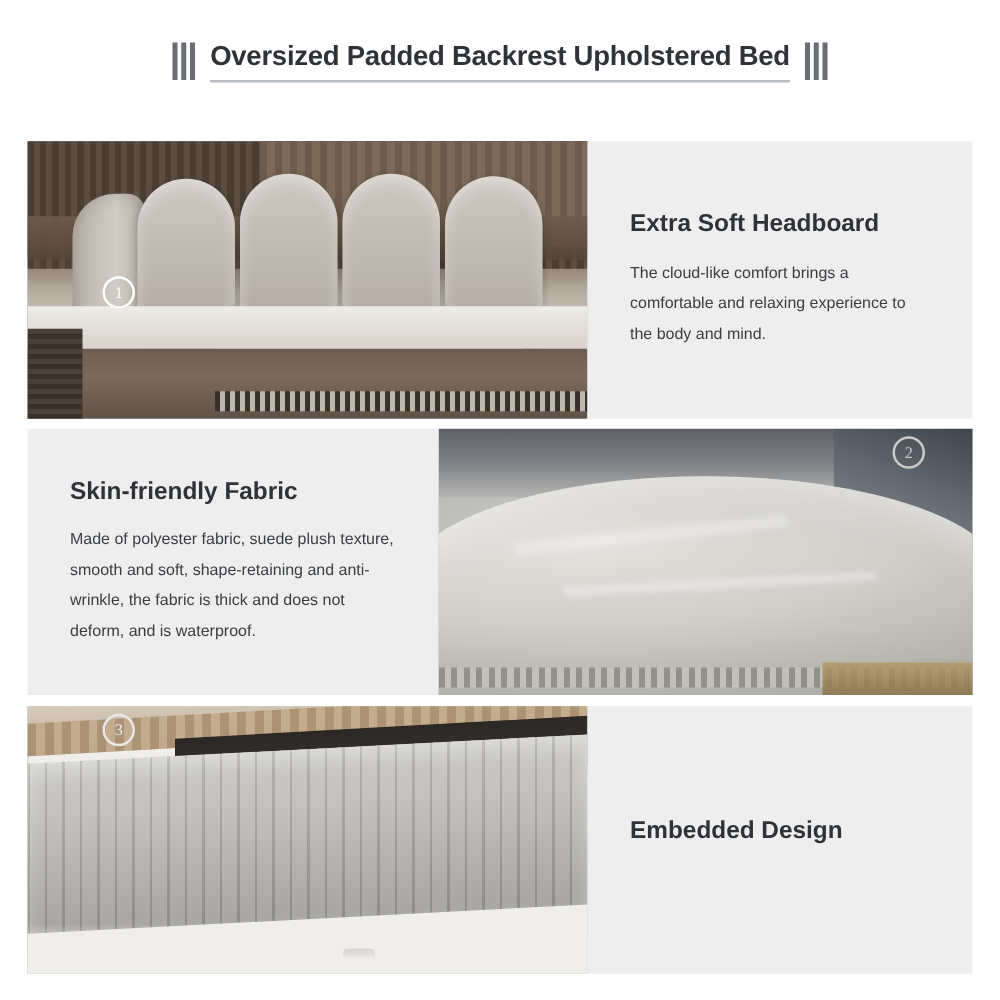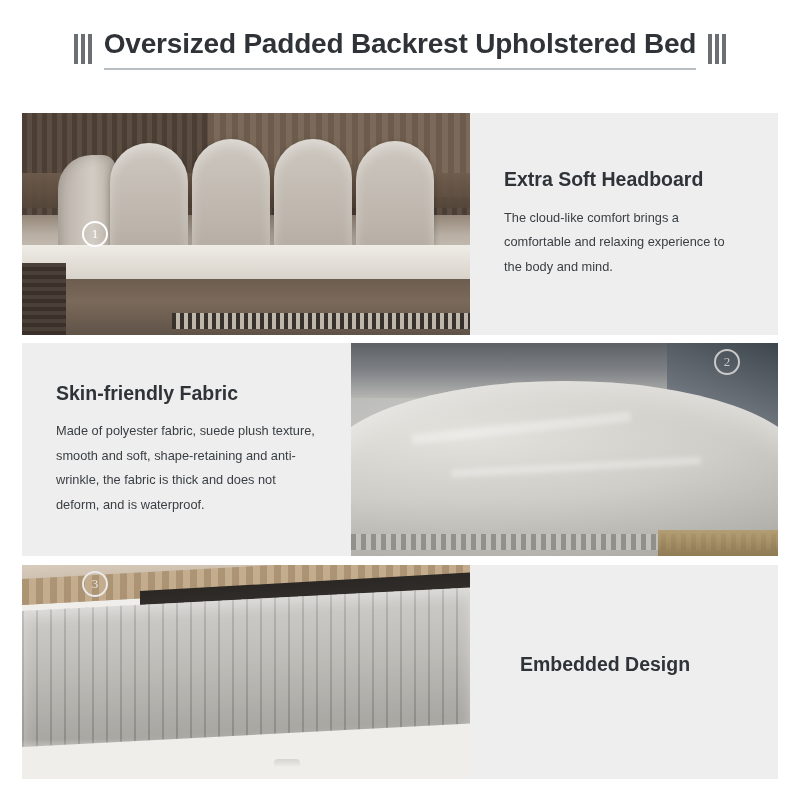--- a/index.html
+++ b/index.html
@@ -54,7 +54,7 @@
     align-items: center;
   }
   .title {
-    font-size: 28px;
+    font-size: 22px;
     font-weight: bold;
     color: #2f3337;
     letter-spacing: -0.2px;

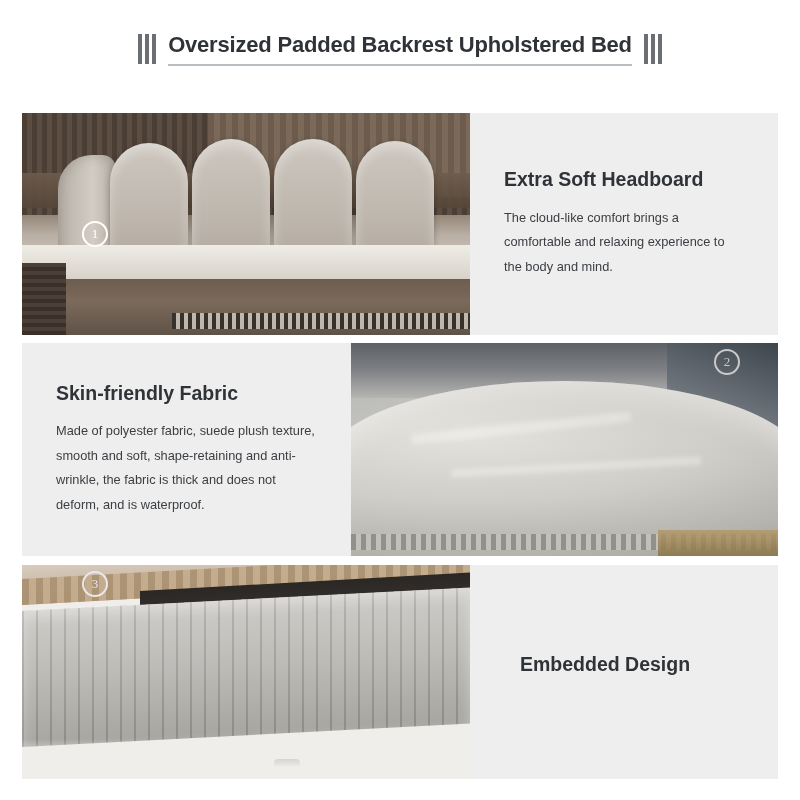--- a/index.html
+++ b/index.html
@@ -253,7 +253,7 @@
   
   #card1 { left: 470px; top: 113px; width: 308px; height: 222px; }
   #card2 { left: 22px;  top: 343px; width: 329px; height: 213px; }
-  #card3 { left: 470px; top: 565px; width: 308px; height: 214px; padding-left: 16px; }
+  #card3 { left: 470px; top: 565px; width: 308px; height: 214px; }
 </style>
 </head>
 <body>

